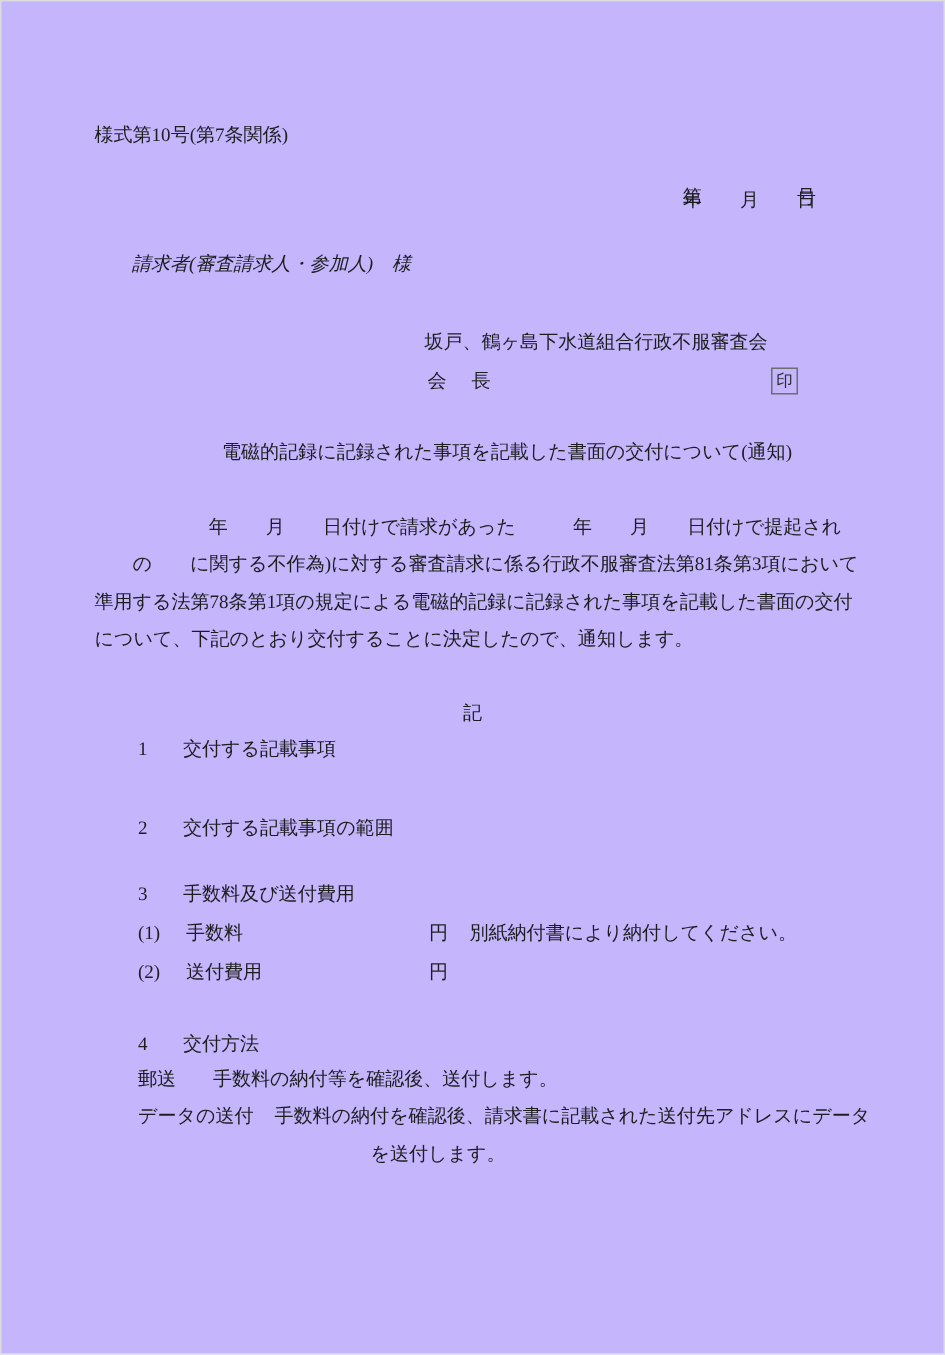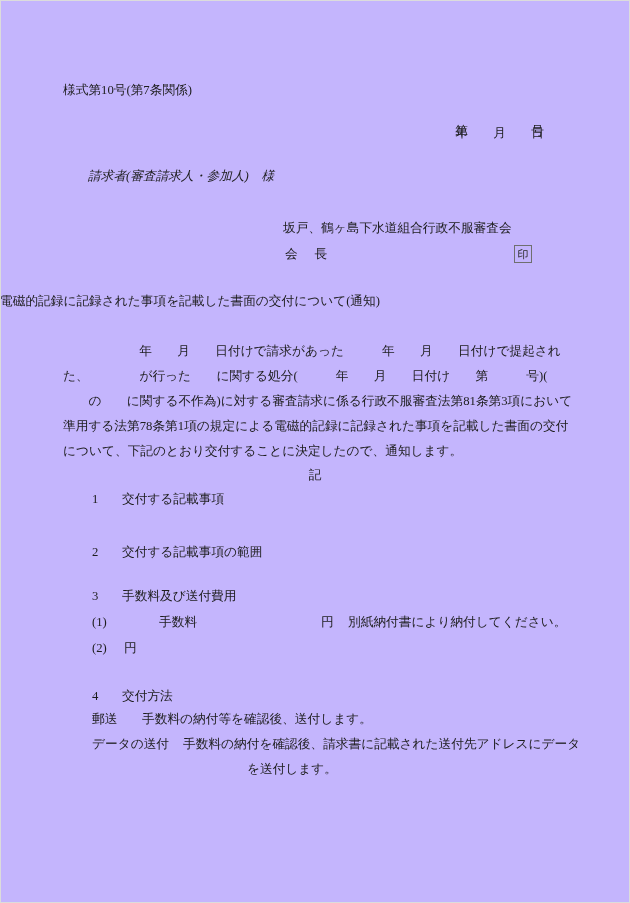--- a/index.html
+++ b/index.html
@@ -48,7 +48,7 @@
     top: 293px;
     left: 0;
     width: 528px;
-    text-align: left;
+    text-align: right;
     white-space: pre;
     position: absolute;
     line-height: 16px;

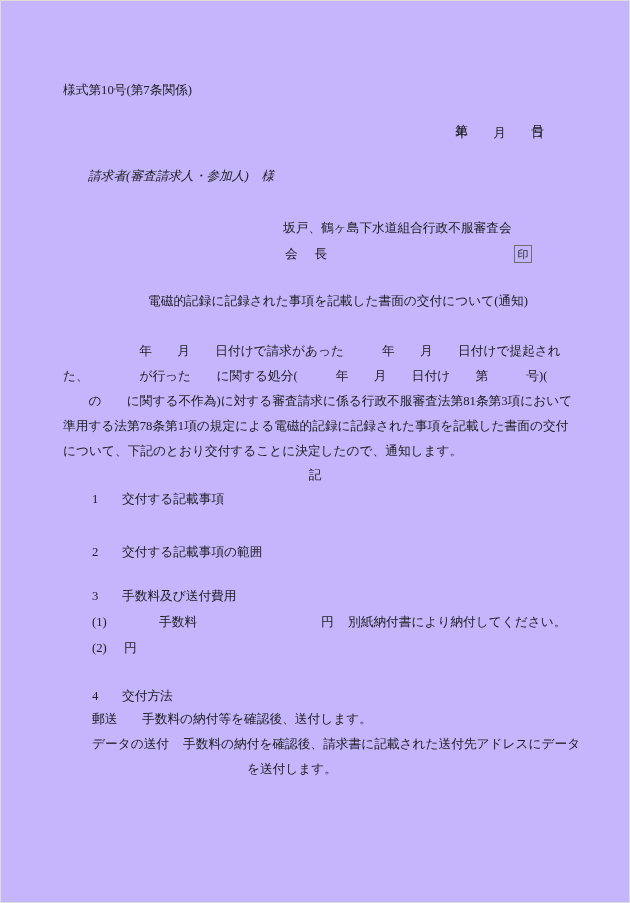--- a/index.html
+++ b/index.html
@@ -137,7 +137,6 @@
 
   <div class="body-block">
     <div class="body-line">　　　　　　年　　月　　日付けで請求があった　　　年　　月　　日付けで提起され</div>
-    <div class="body-line">た、　　　　が行った　　に関する処分(　　　年　　月　　日付け　　第　　　号)(</div>
     <div class="body-line">　　の　　に関する不作為)に対する審査請求に係る行政不服審査法第81条第3項において</div>
     <div class="body-line">準用する法第78条第1項の規定による電磁的記録に記録された事項を記載した書面の交付</div>
     <div class="body-line">について、下記のとおり交付することに決定したので、通知します。</div>

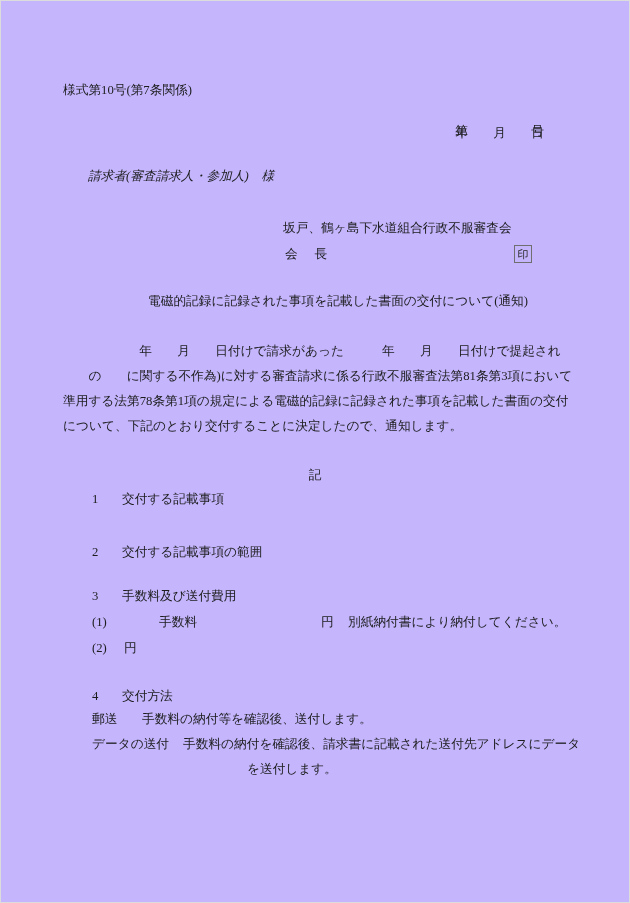--- a/index.html
+++ b/index.html
@@ -93,7 +93,7 @@
   .fee-1 { top: 610px; }
   .fee-2 { top: 636px; }
   .fee-no    { width: 32px; }
-  .fee-label { width: 162px; margin-left: 35px; }
+  .fee-label { width: 162px; }
   .fee-unit  { width: 27px; }
   .method-row {
     position: absolute;

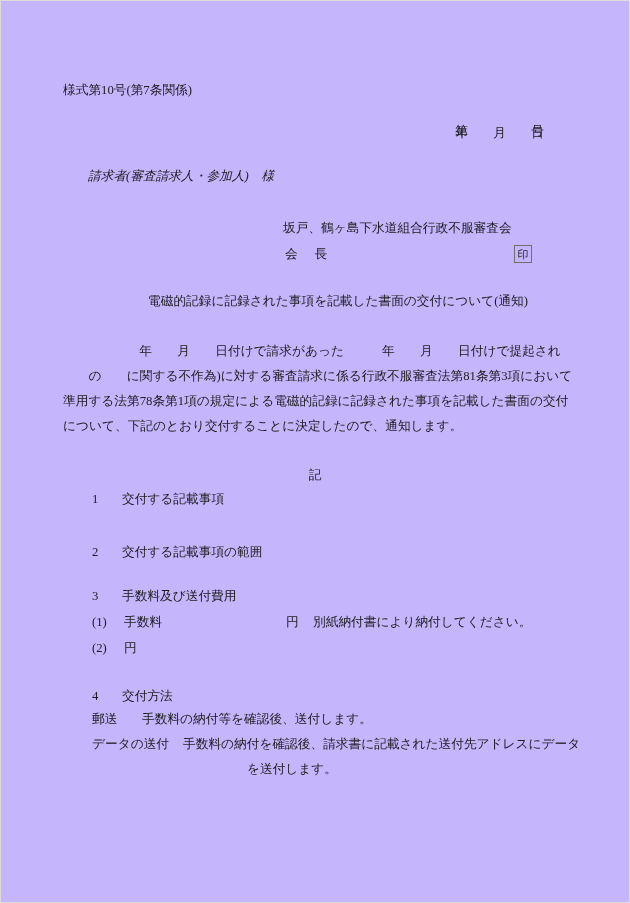--- a/index.html
+++ b/index.html
@@ -168,6 +168,7 @@
 
   <div class="fee-row fee-2">
     <span class="fee-no">(2)</span>
+    <span class="fee-label">送付費用</span>
     <span class="fee-unit">円</span>
   </div>
 

